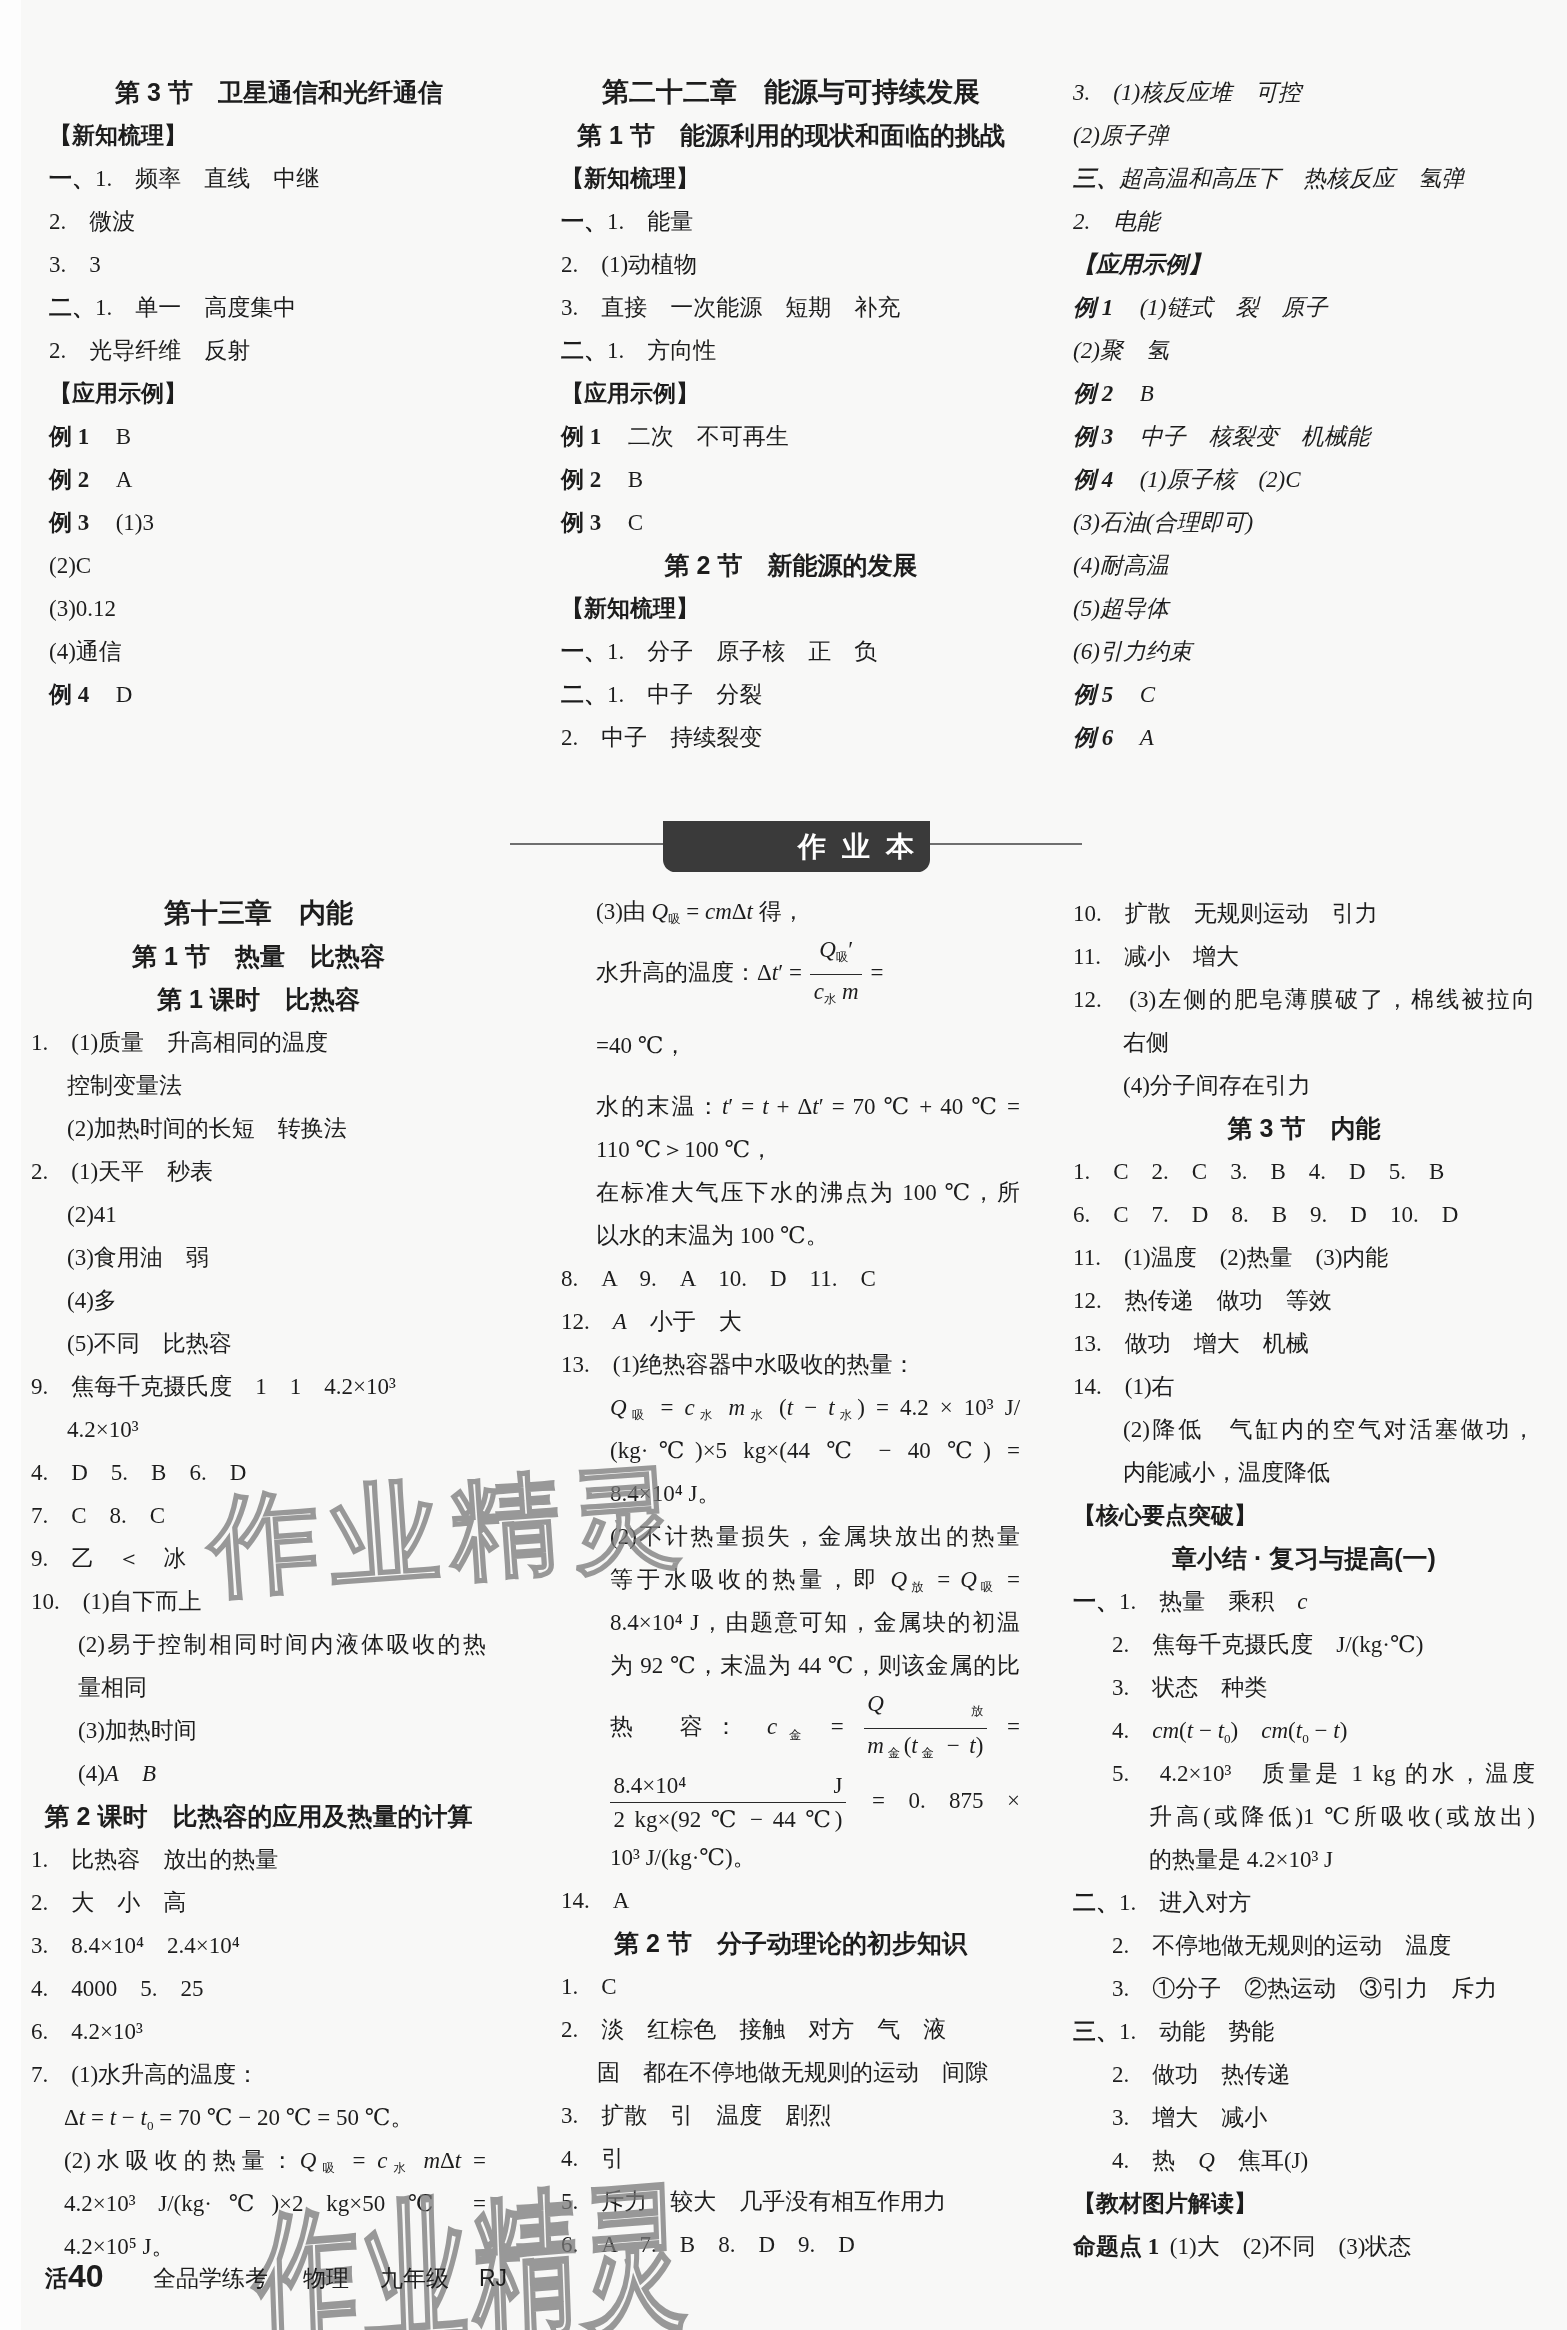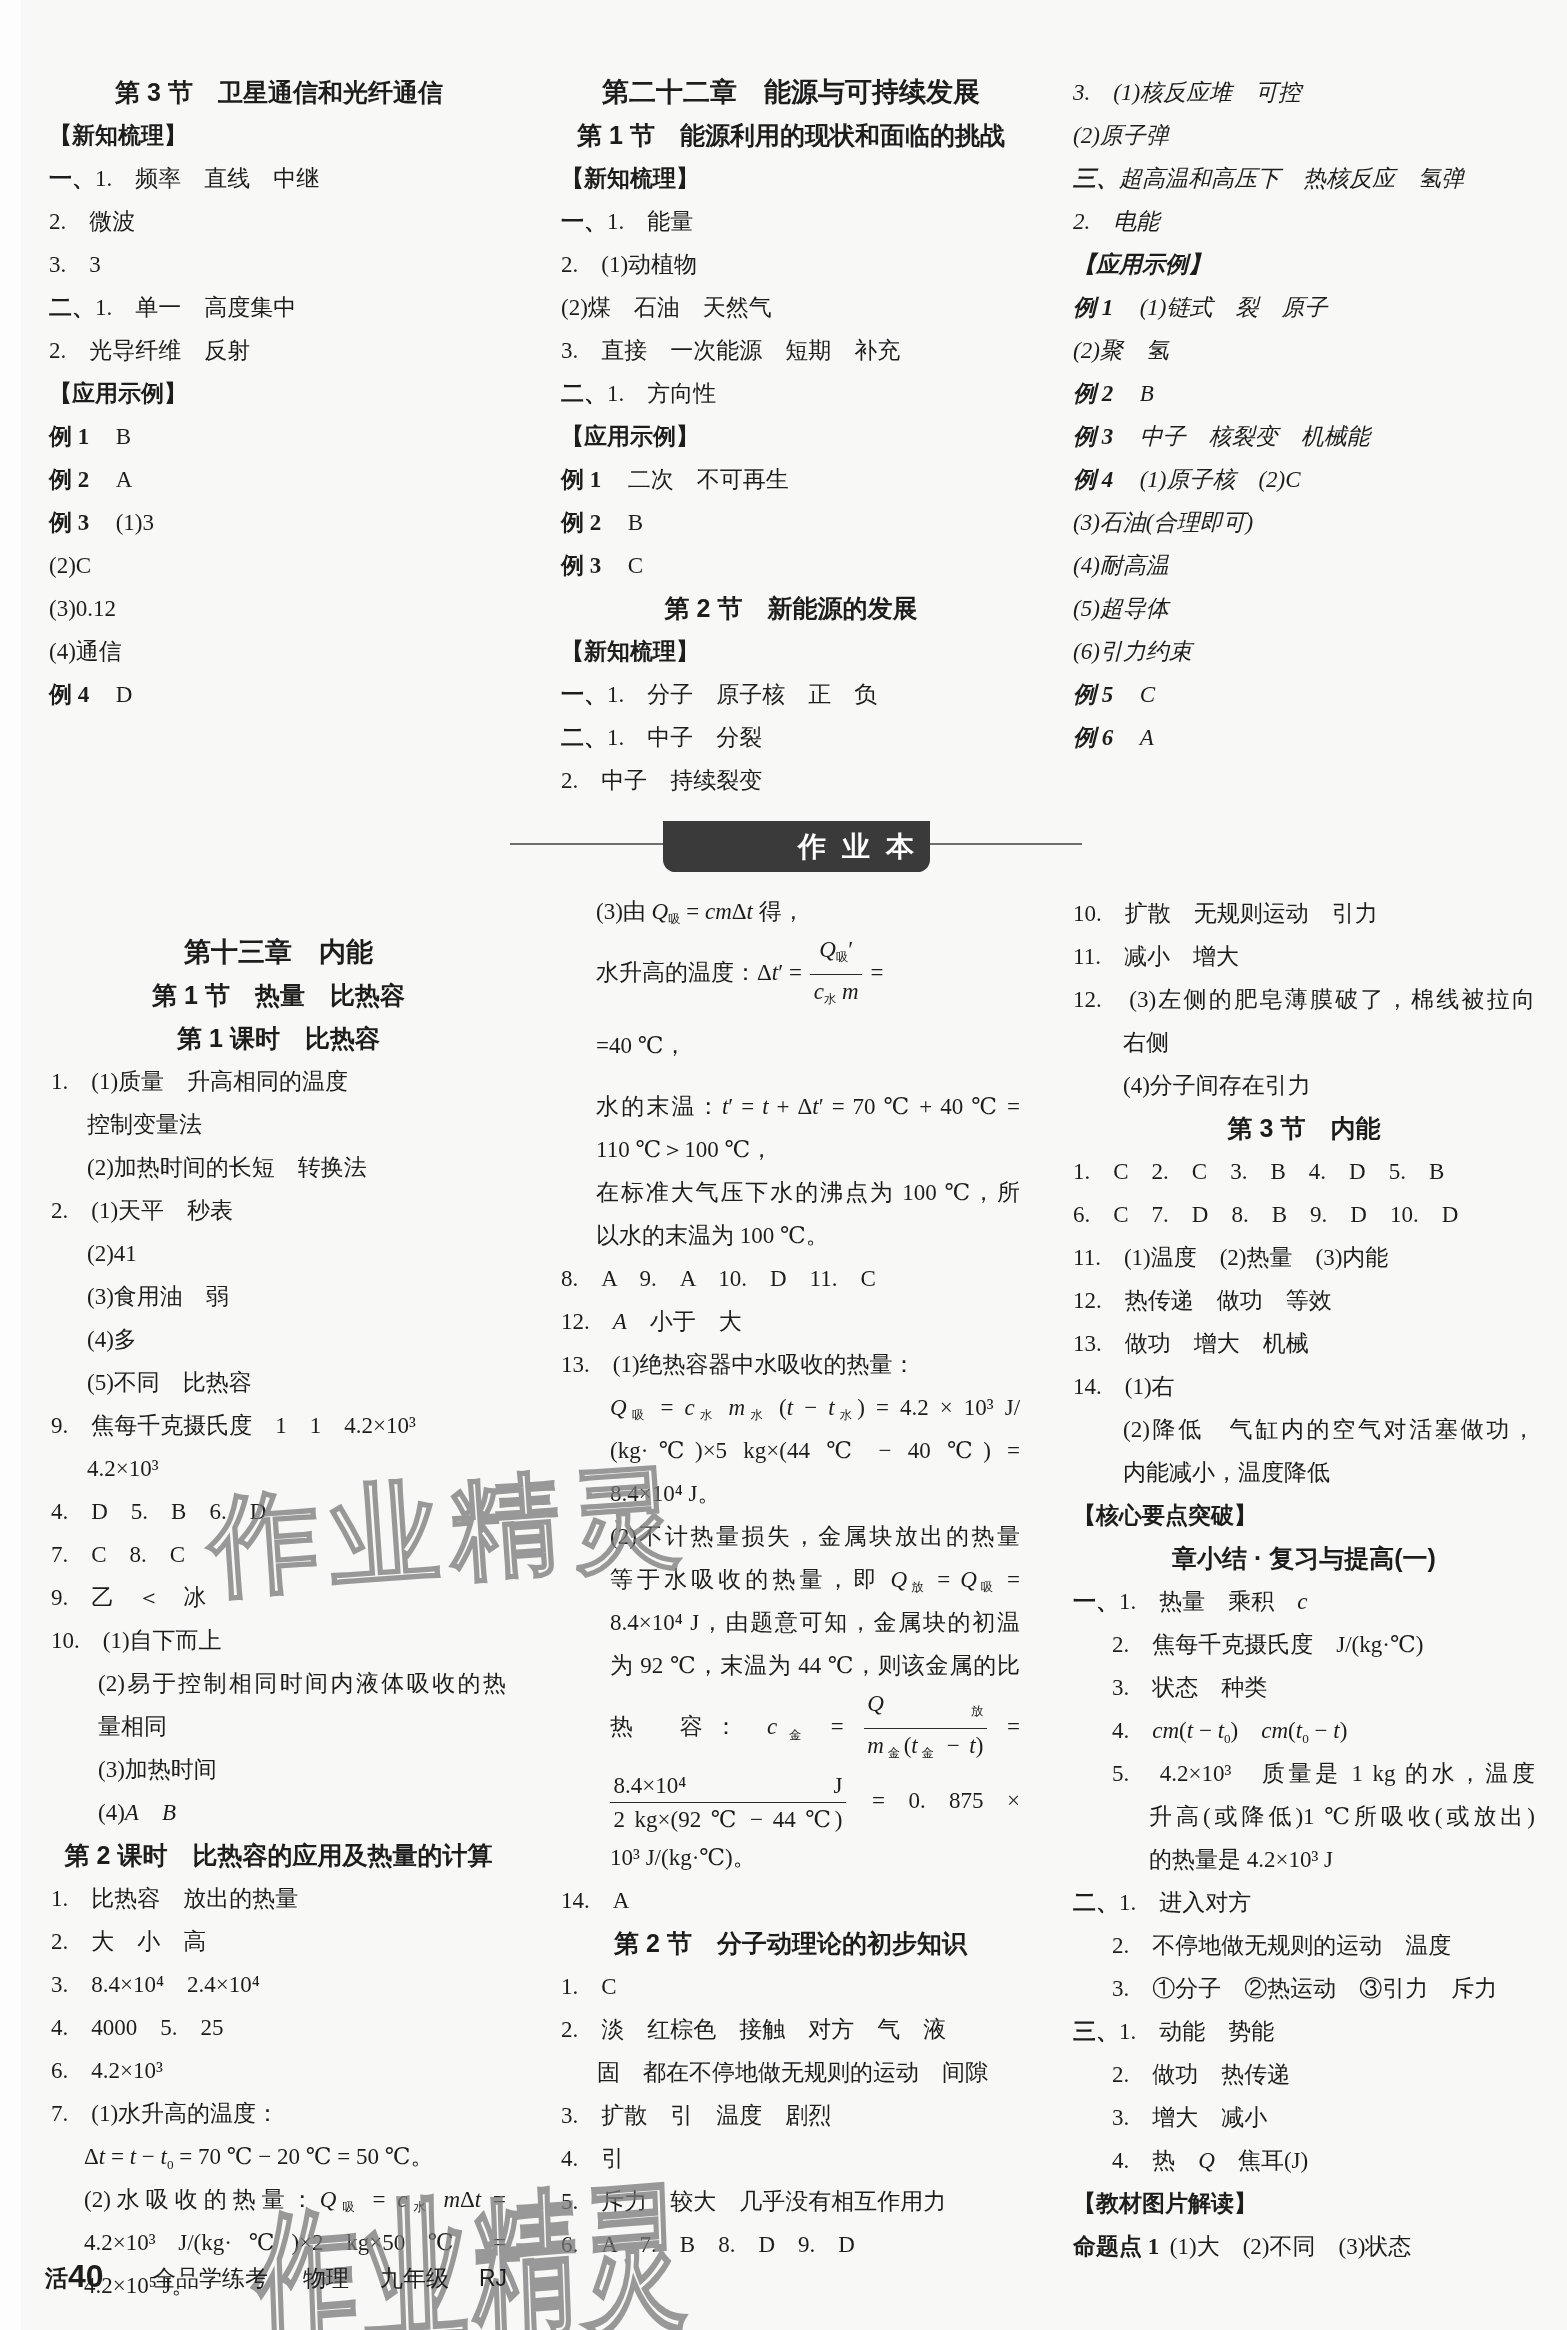--- a/index.html
+++ b/index.html
@@ -74,7 +74,6 @@
   <div class="ln"><b class="hd">【新知梳理】</b></div>
   <div class="ln"><b class="num">一、</b><span>1.　能量</span></div>
   <div class="ln">2.　(1)动植物</div>
-  <div class="ln">(2)煤　石油　天然气</div>
   <div class="ln">3.　直接　一次能源　短期　补充</div>
   <div class="ln"><b class="num">二、</b><span>1.　方向性</span></div>
   <div class="ln"><b class="hd">【应用示例】</b></div>

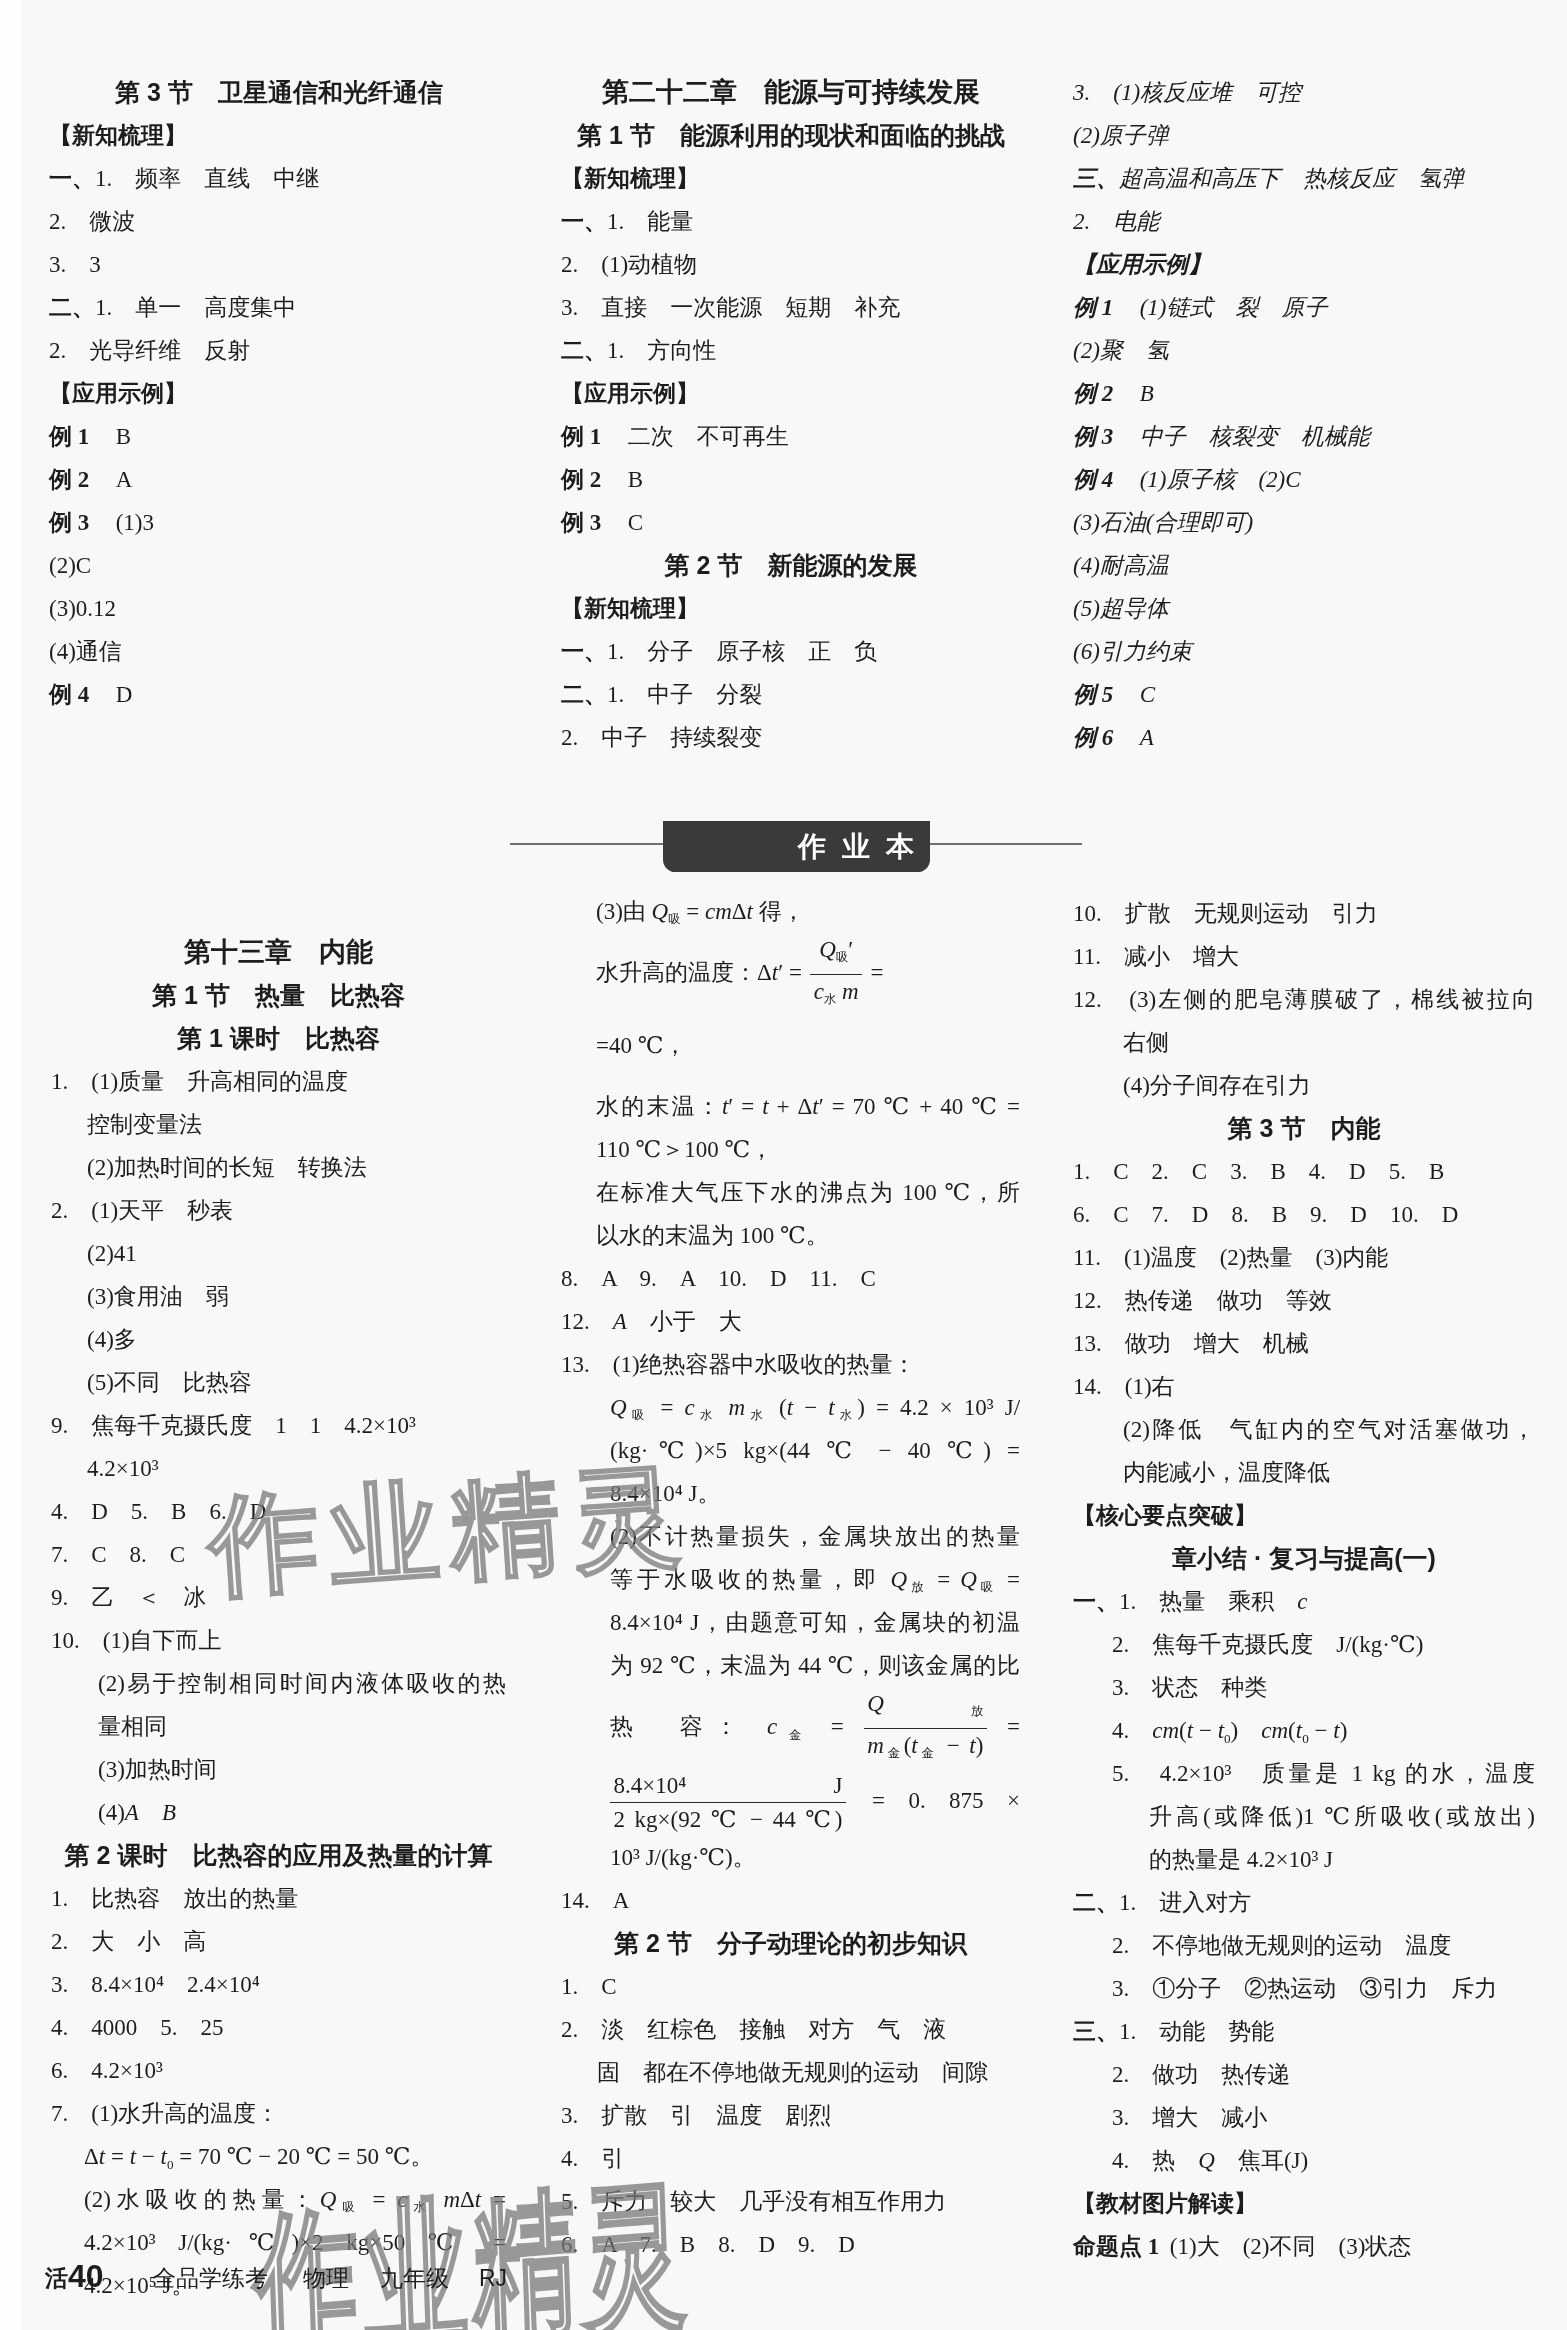--- a/index.html
+++ b/index.html
@@ -109,7 +109,7 @@
 <div class="banner-line"></div>
 <div class="banner">作业本</div>
 
-<div class="col bot" style="left:51px;top:892px;width:455px;margin-top:39px;">
+<div class="col bot" style="left:31px;top:892px;width:455px;">
   <div class="ln ttl big">第十三章　内能</div>
   <div class="ln ttl">第 1 节　热量　比热容</div>
   <div class="ln ttl">第 1 课时　比热容</div>

